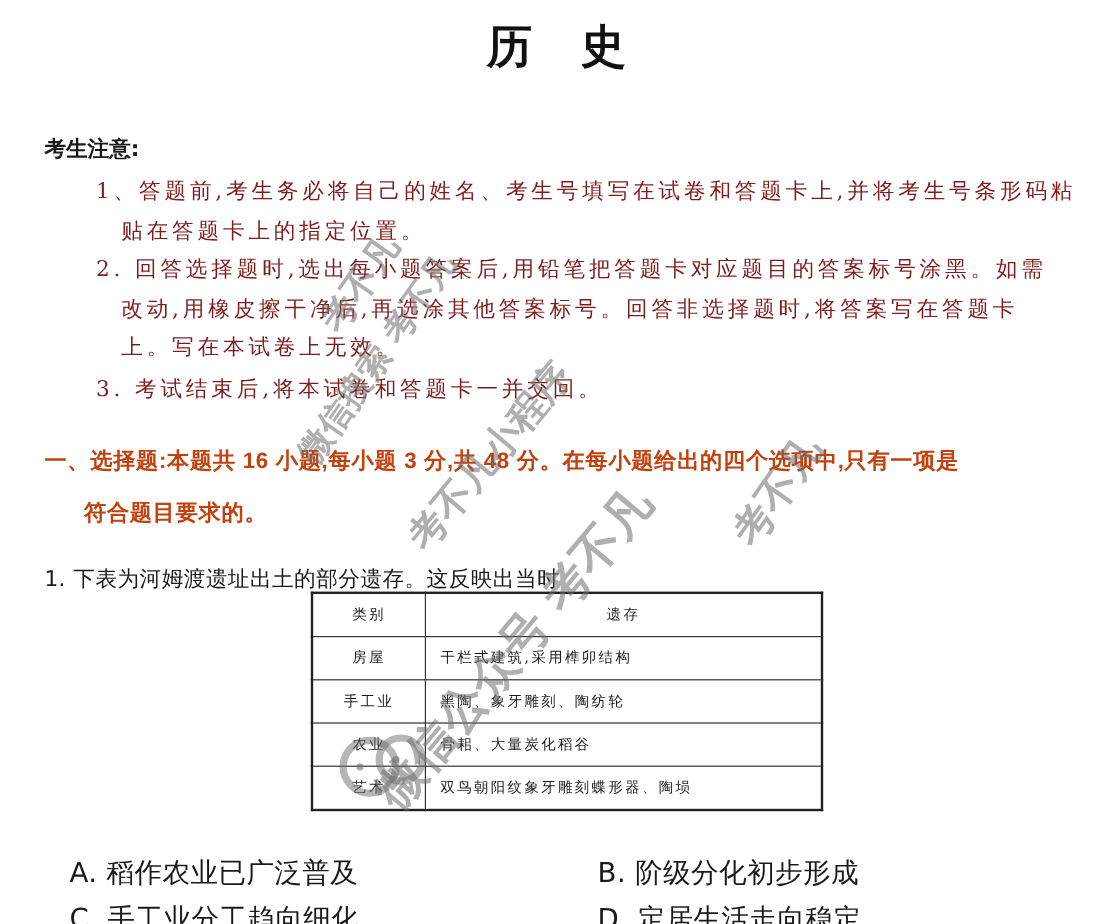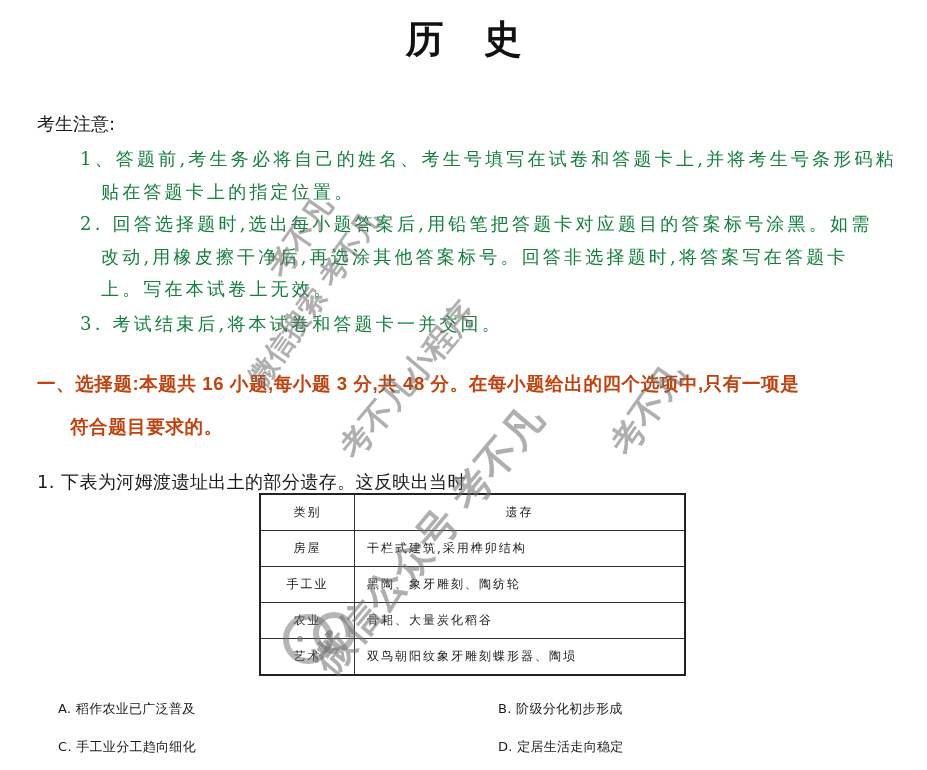--- a/index.html
+++ b/index.html
@@ -29,7 +29,7 @@
     .notice-heading {
       left: 37px; top: 112px;
       font-family: "DejaVu Sans", "Liberation Sans", sans-serif;
-      font-weight: normal;
+      font-weight: bold;
       font-size: 18px;
     }
     .line {

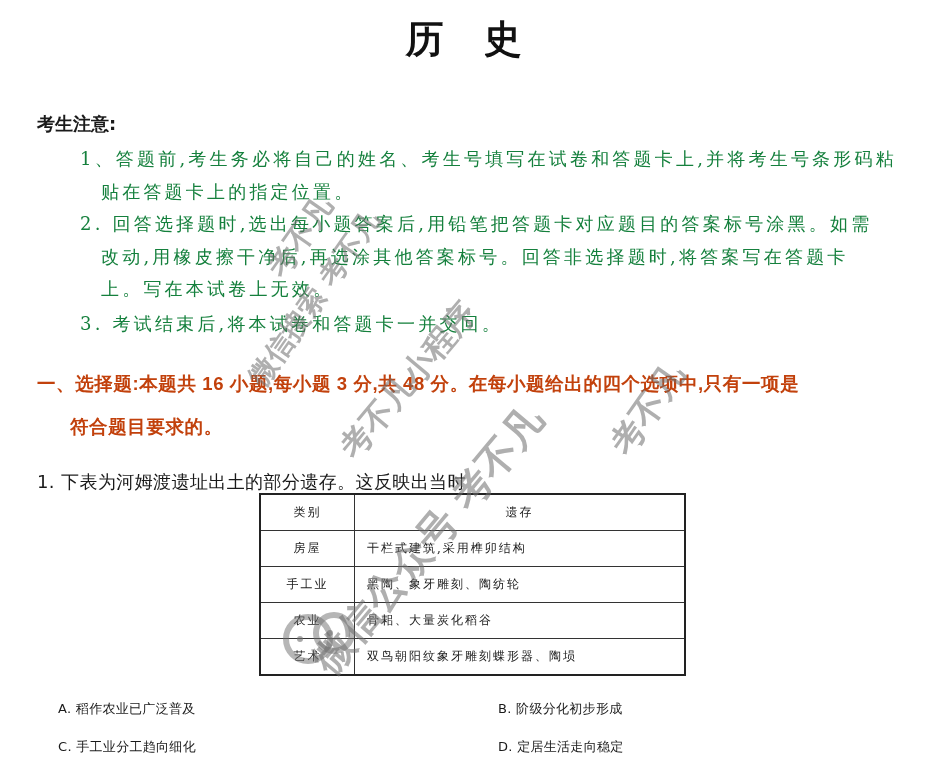--- a/index.html
+++ b/index.html
@@ -35,7 +35,7 @@
     .line {
       font-size: 18px;
       letter-spacing: 3.2px;
-      color: #15803d;
+      color: #7f1d1d;
     }
     .section-line {
       font-family: Liberation Sans, sans-serif;

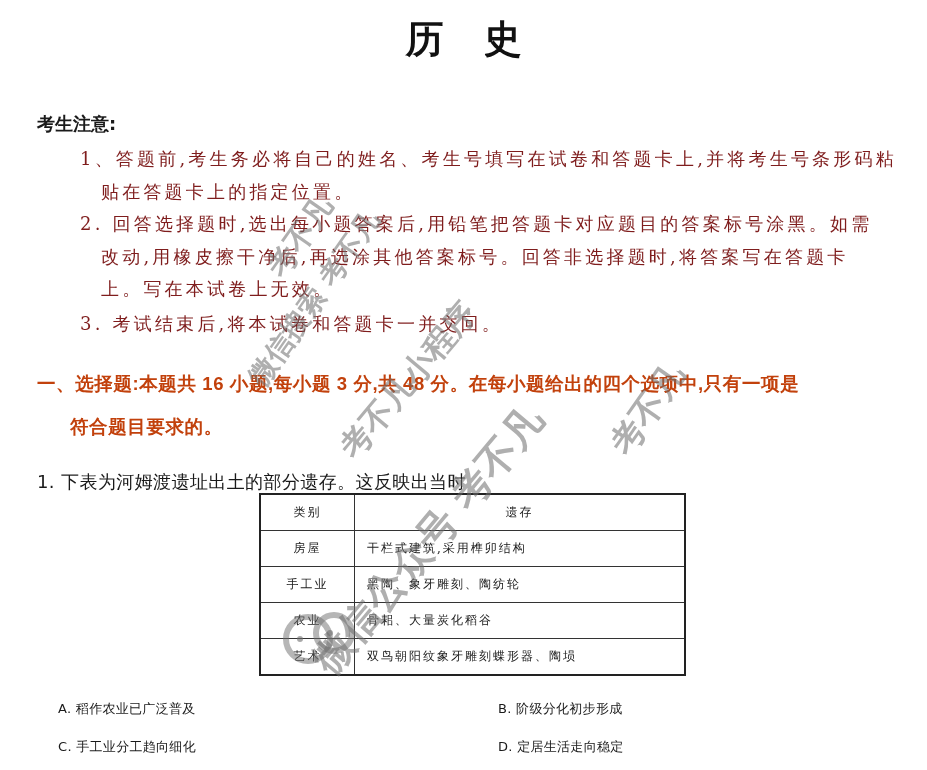--- a/index.html
+++ b/index.html
@@ -69,9 +69,10 @@
     table.relics th.val { text-align: center; padding-left: 0; }
     .option {
       font-family: "DejaVu Sans", "Liberation Sans", sans-serif;
-      font-size: 13px;
+      font-size: 23px;
       letter-spacing: 0.3px;
       color: #1a1a1a;
+      margin-top: 12px;
     }
     .watermark {
       position: absolute;

